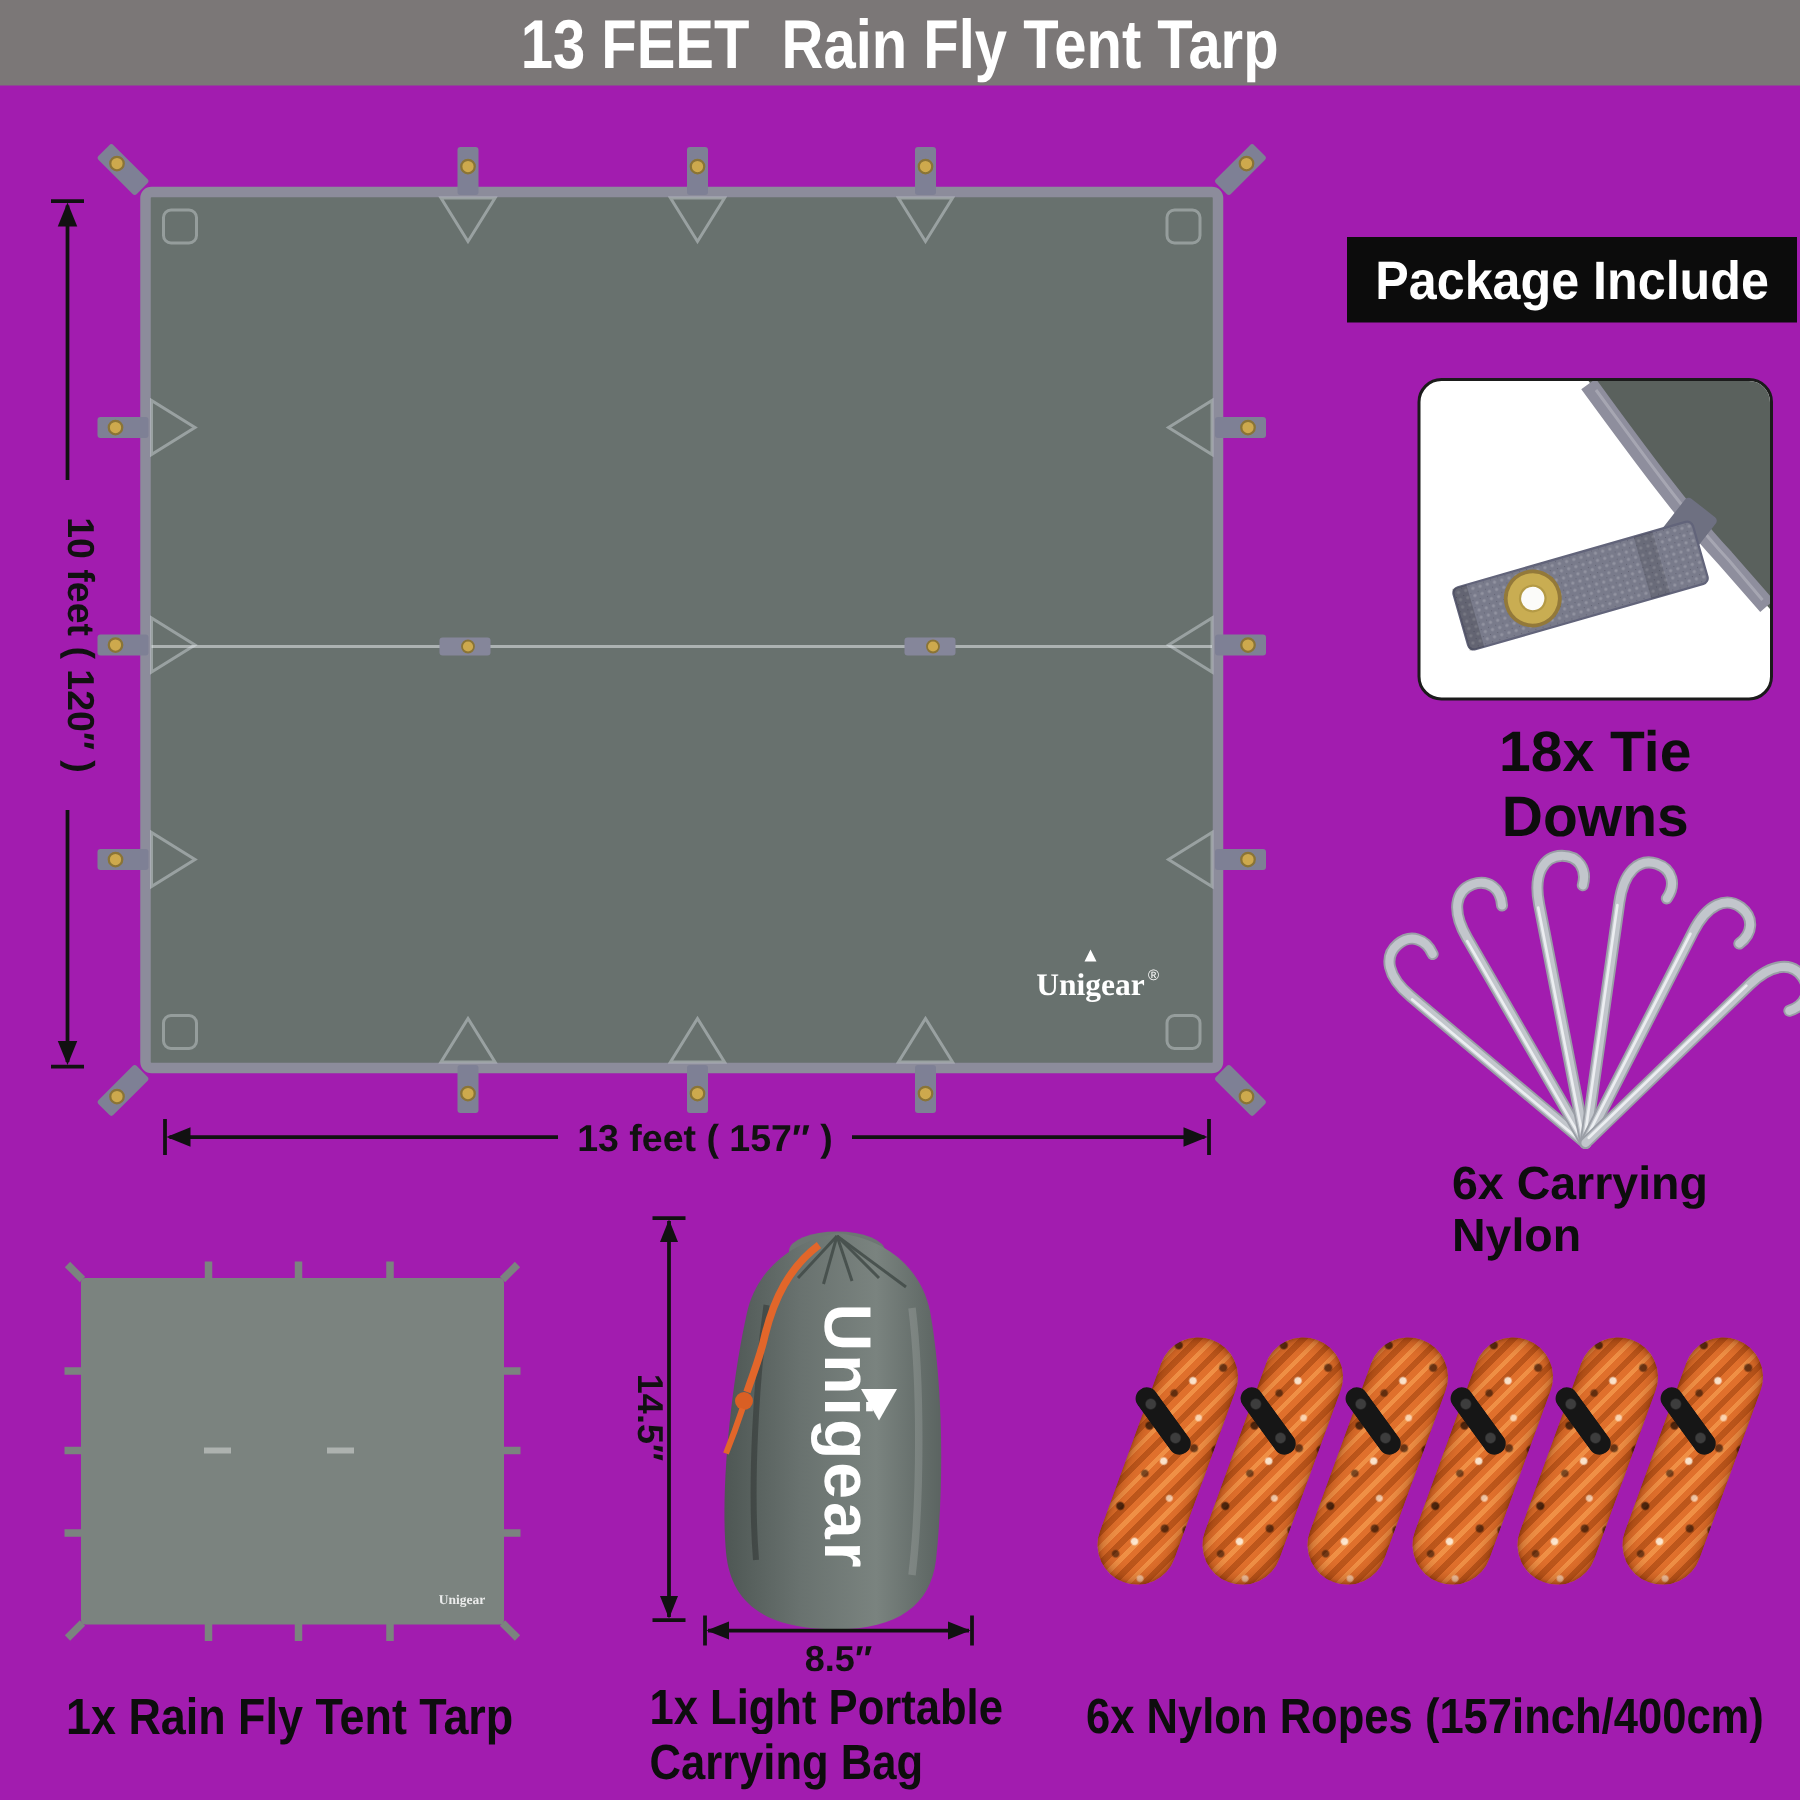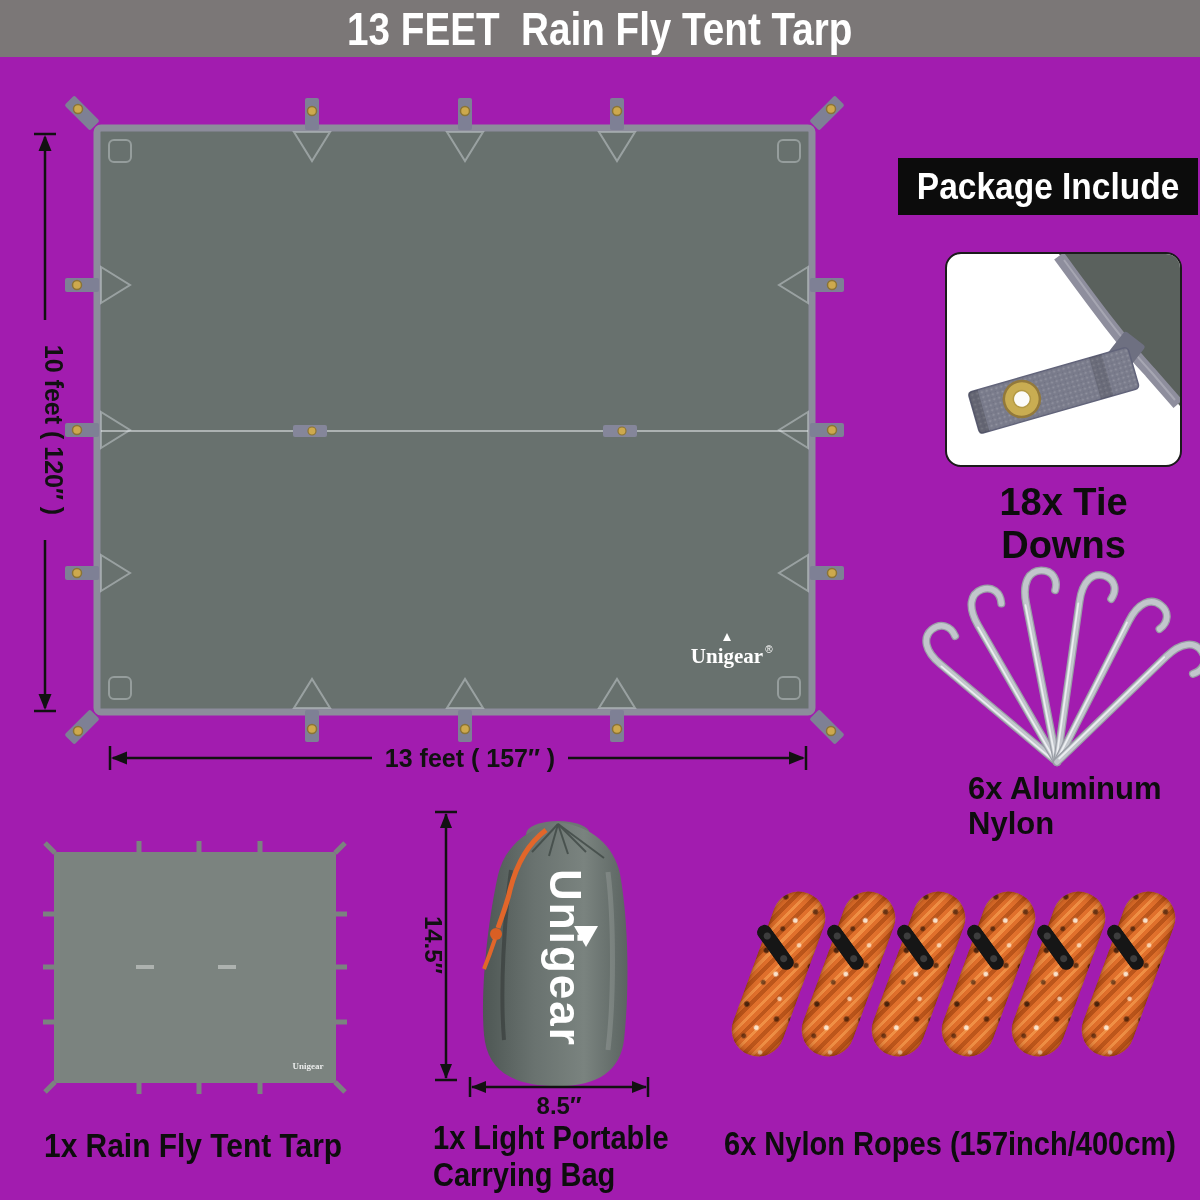--- a/index.html
+++ b/index.html
@@ -249,7 +249,7 @@
     </g>
   </svg>
   <div class="abs lbl stakes-label">
-    <div>6x Aluminum</div>
+    <div>6x Carrying</div>
     <div>Nylon</div>
   </div>
 

